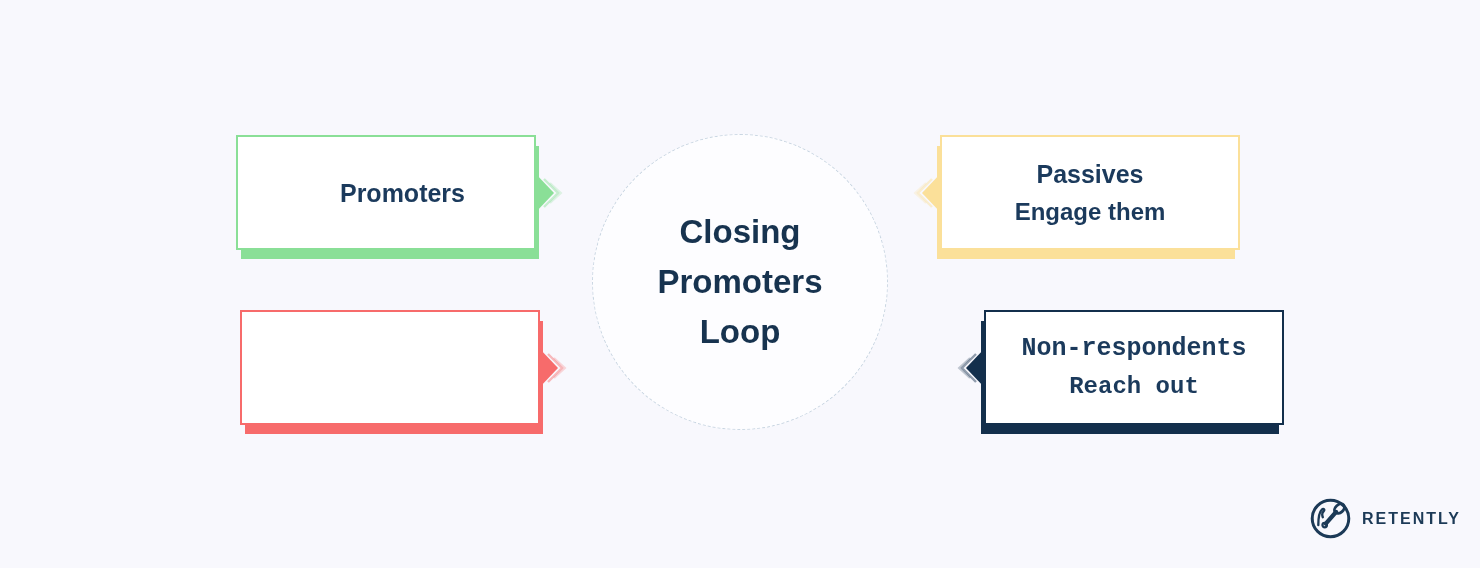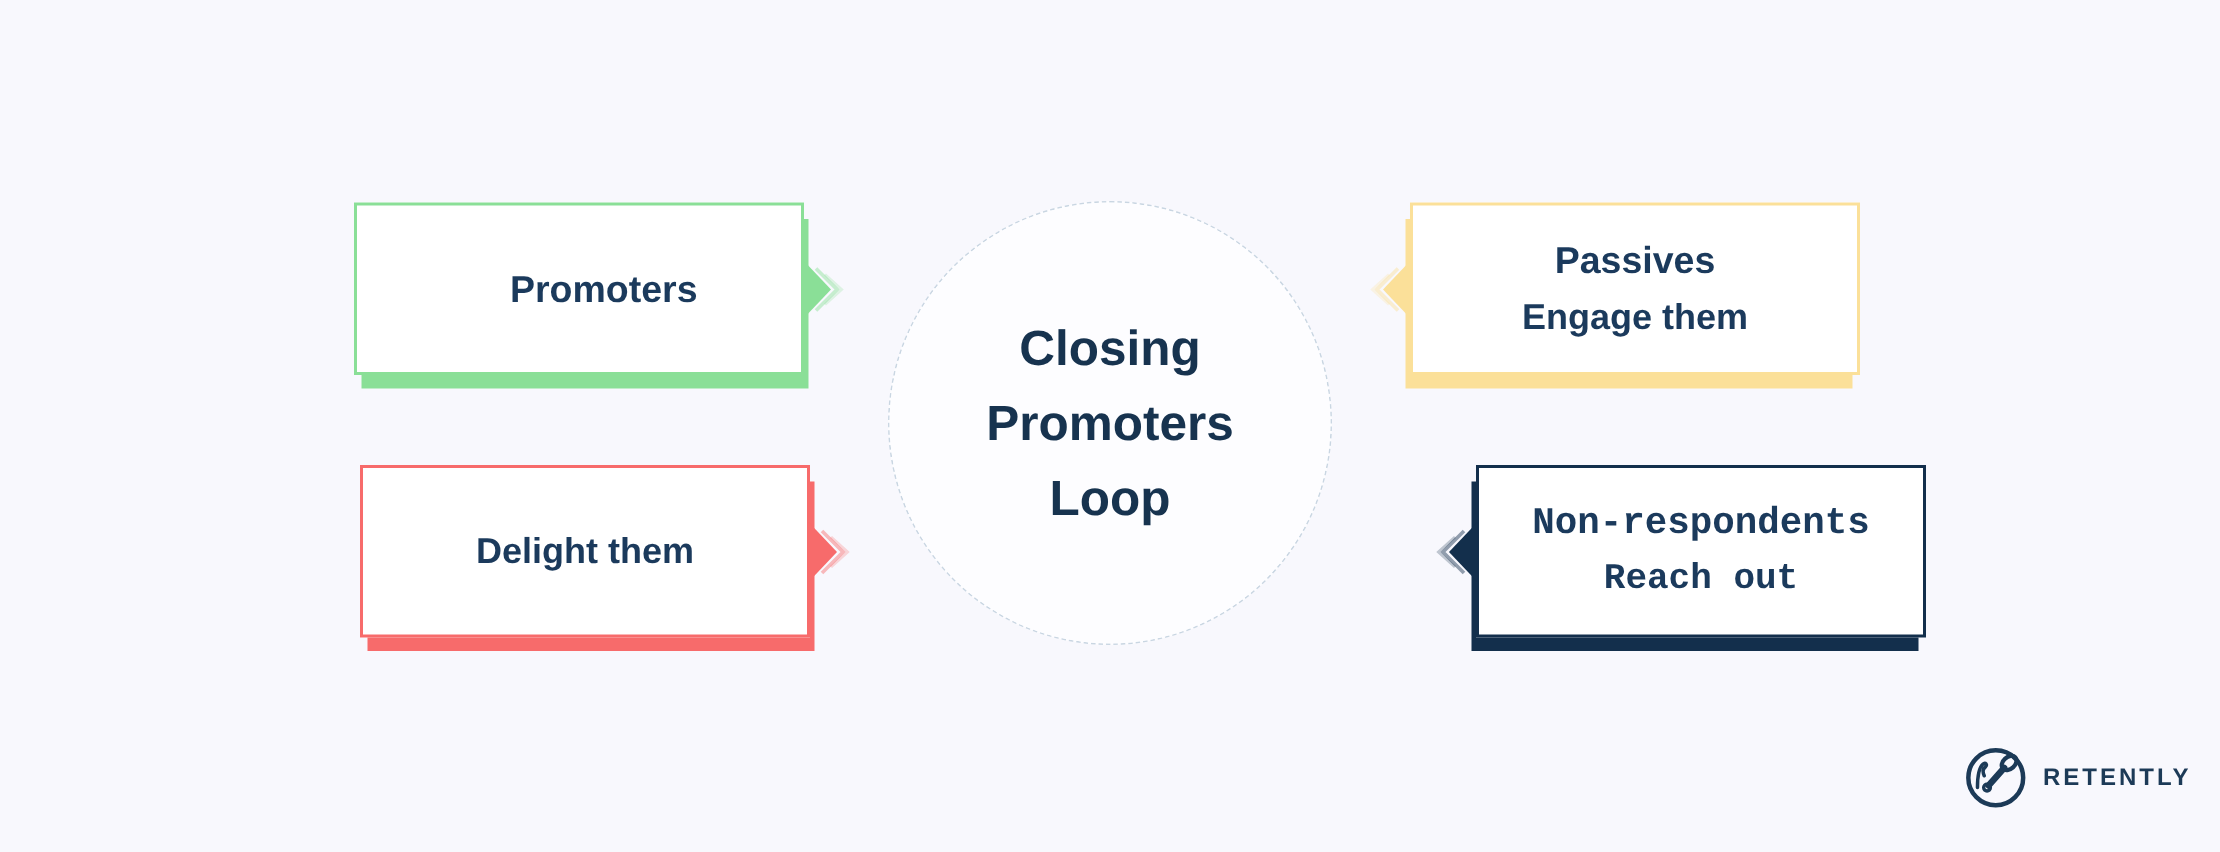--- a/index.html
+++ b/index.html
@@ -89,7 +89,6 @@
   </div>
 
   <div class="card left pos-detractors" style="--accent: #f76b6b;">
-    <div class="card-sub">Delight them</div>
     <svg class="arrow" viewBox="0 0 30 46">
       <polygon points="0,3 19,23 0,43" fill="currentColor"></polygon>
       <polyline points="9,9 23,23 9,37" fill="none" stroke="currentColor" stroke-width="2.4" opacity="0.45"></polyline>

